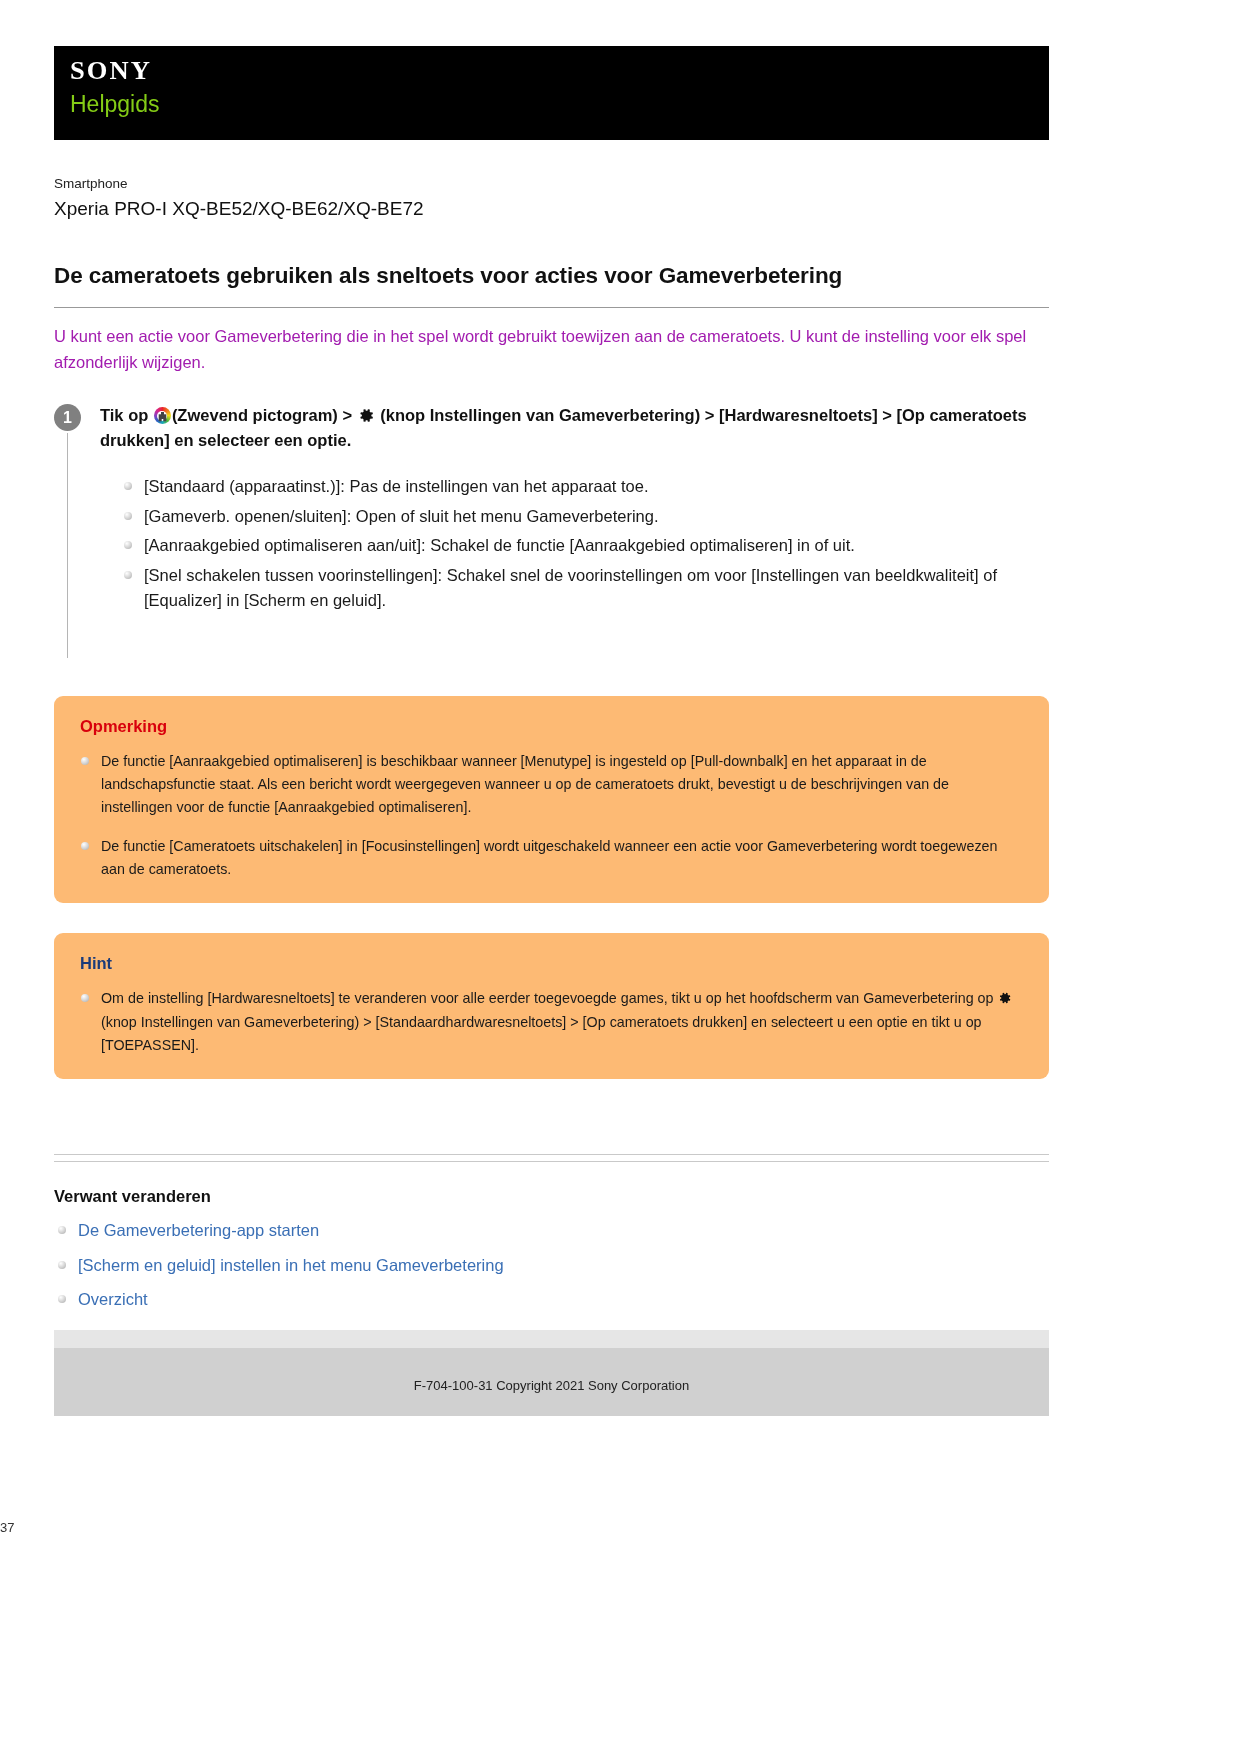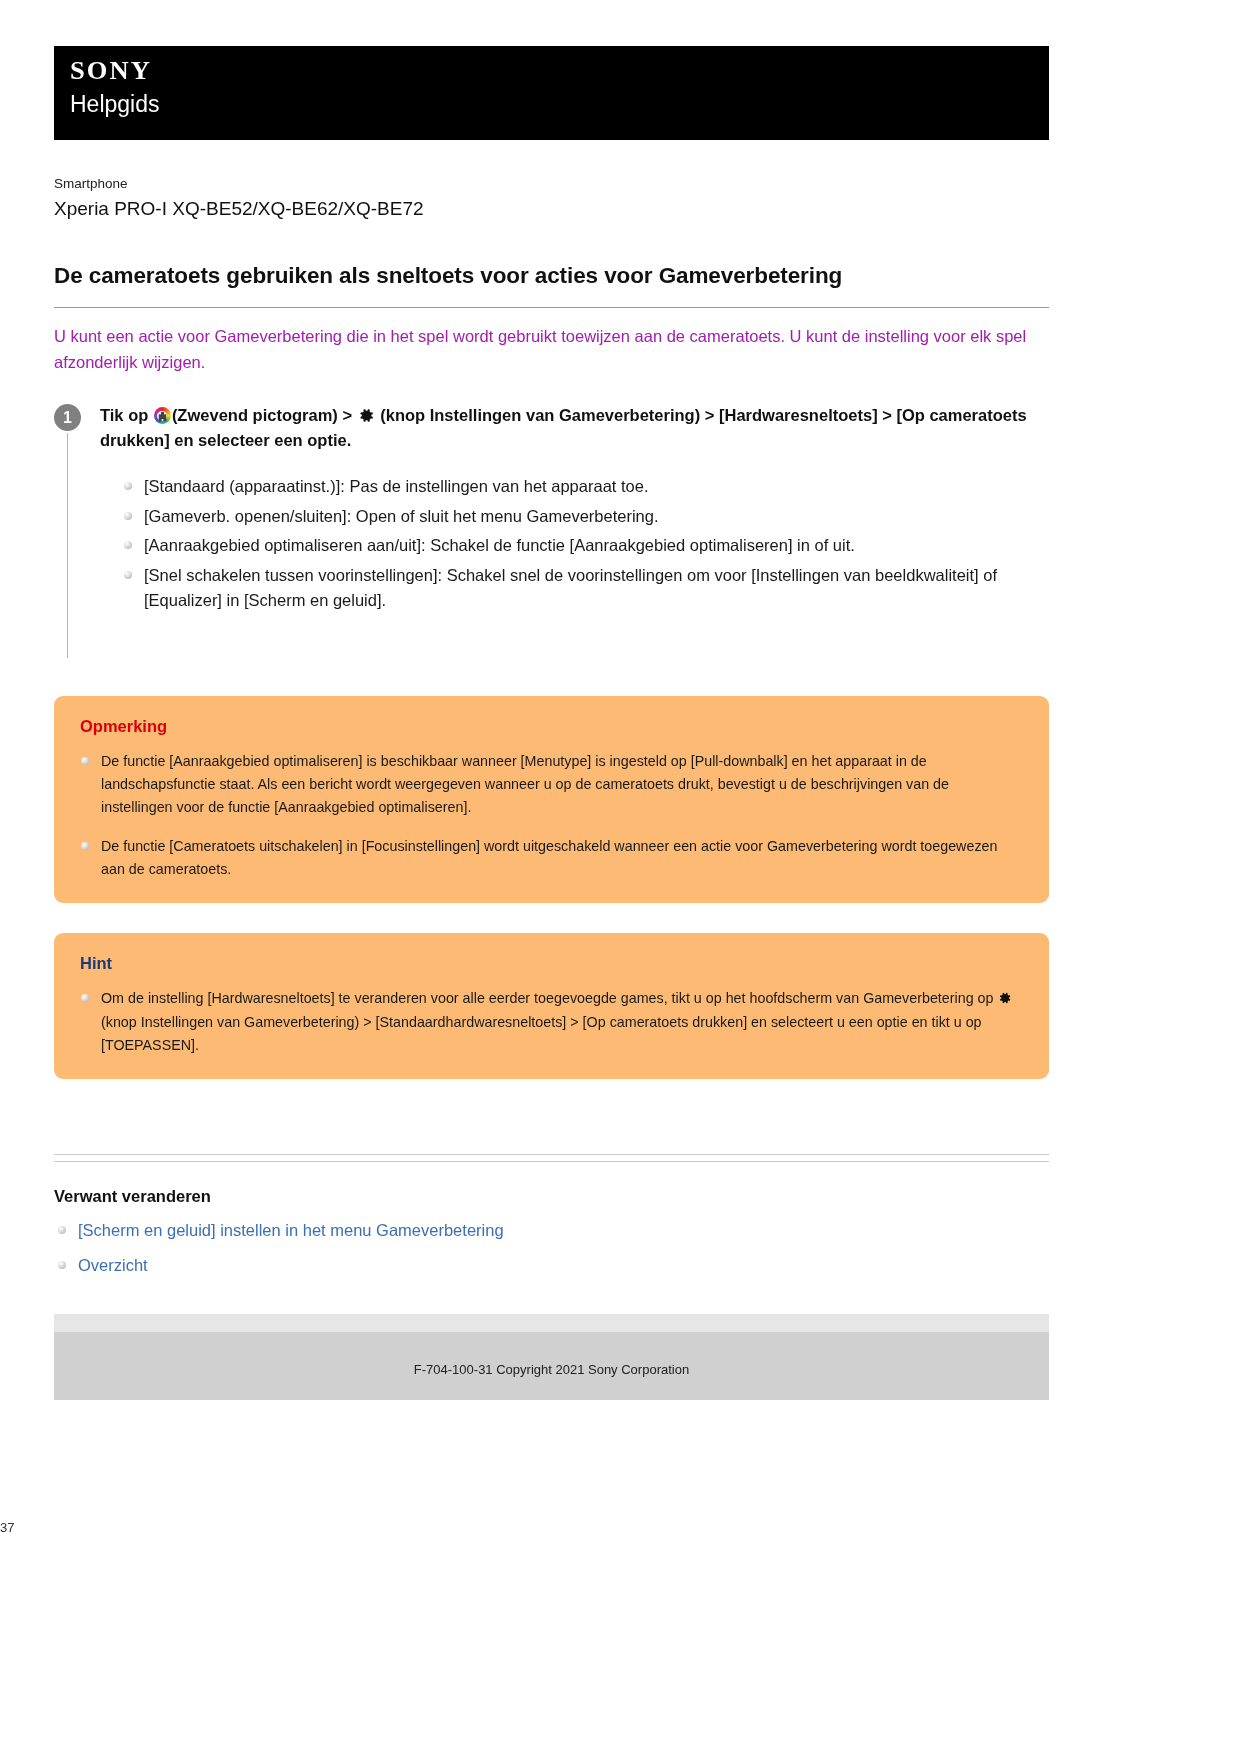--- a/index.html
+++ b/index.html
@@ -42,7 +42,7 @@
     transform-origin: left center;
   }
   .helpguide {
-    color: #ffffff;
+    color: #84cc16;
     font-size: 23px;
     font-weight: 400;
     margin-top: 8px;

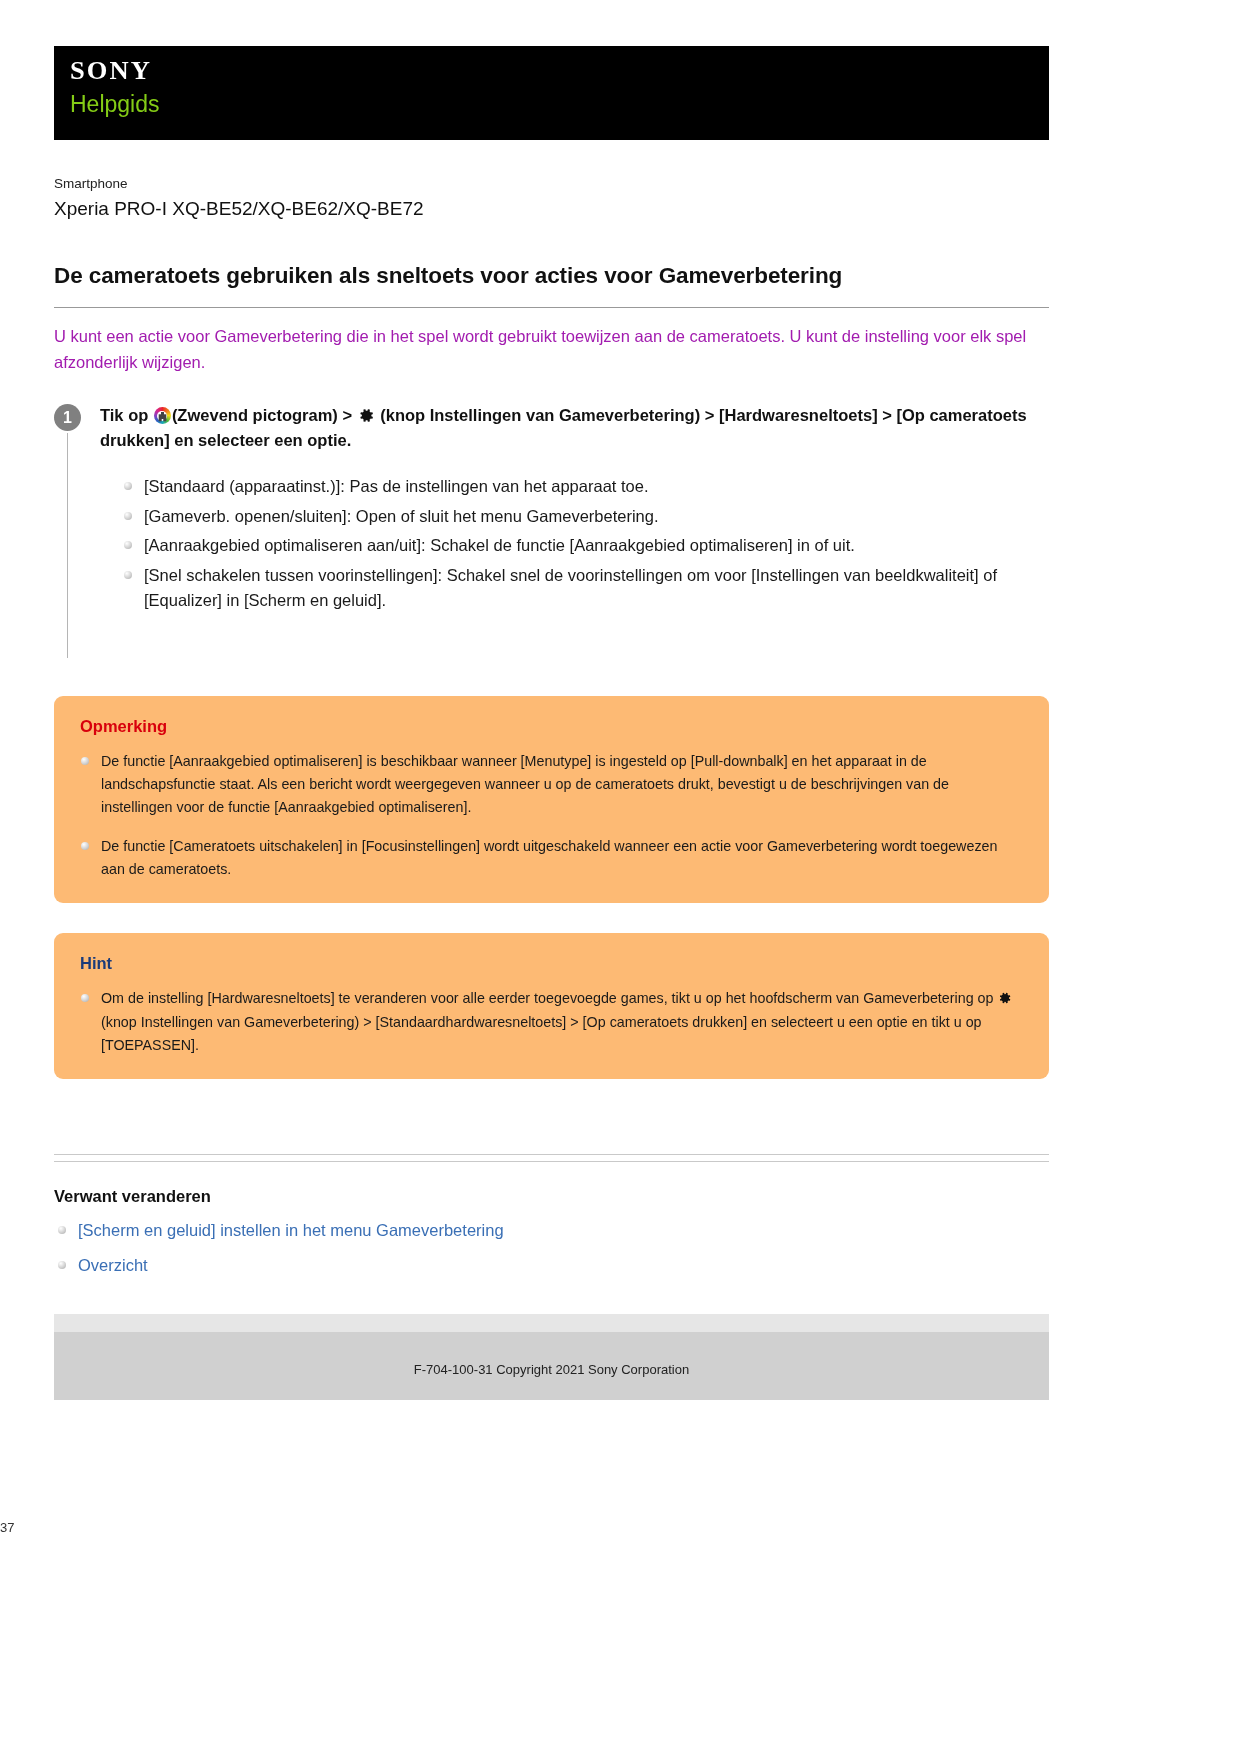--- a/index.html
+++ b/index.html
@@ -386,6 +386,7 @@
     <hr class="rule-double">
     <div class="related-title">Verwant veranderen</div>
     <ul class="related-list">
+      <li><a href="#">De Gameverbetering-app starten</a></li>
       <li><a href="#">[Scherm en geluid] instellen in het menu Gameverbetering</a></li>
       <li><a href="#">Overzicht</a></li>
     </ul>

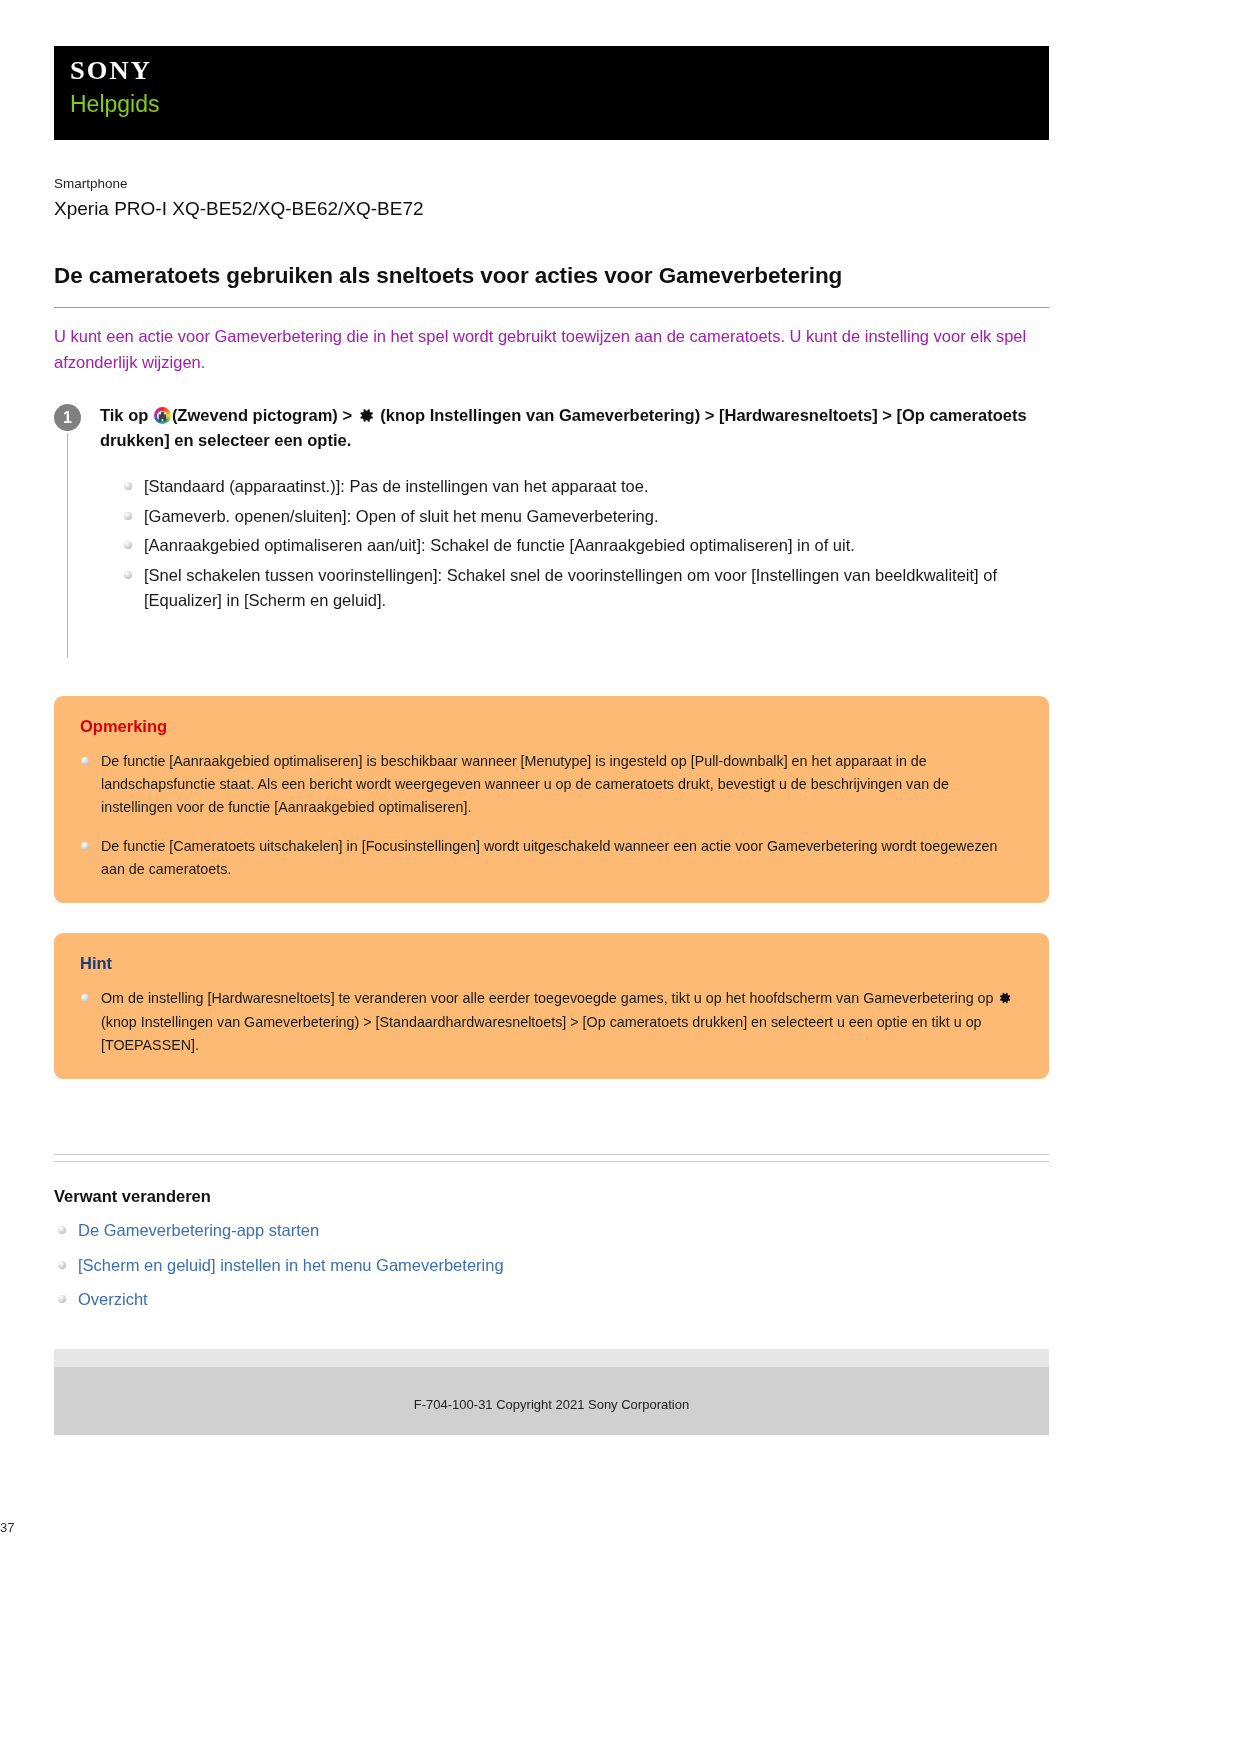--- a/index.html
+++ b/index.html
@@ -293,7 +293,7 @@
 
   
   .footer {
-    margin-top: 37px;
+    margin-top: 18px;
     background: #d0d0d0;
     height: 86px;
     position: relative;

